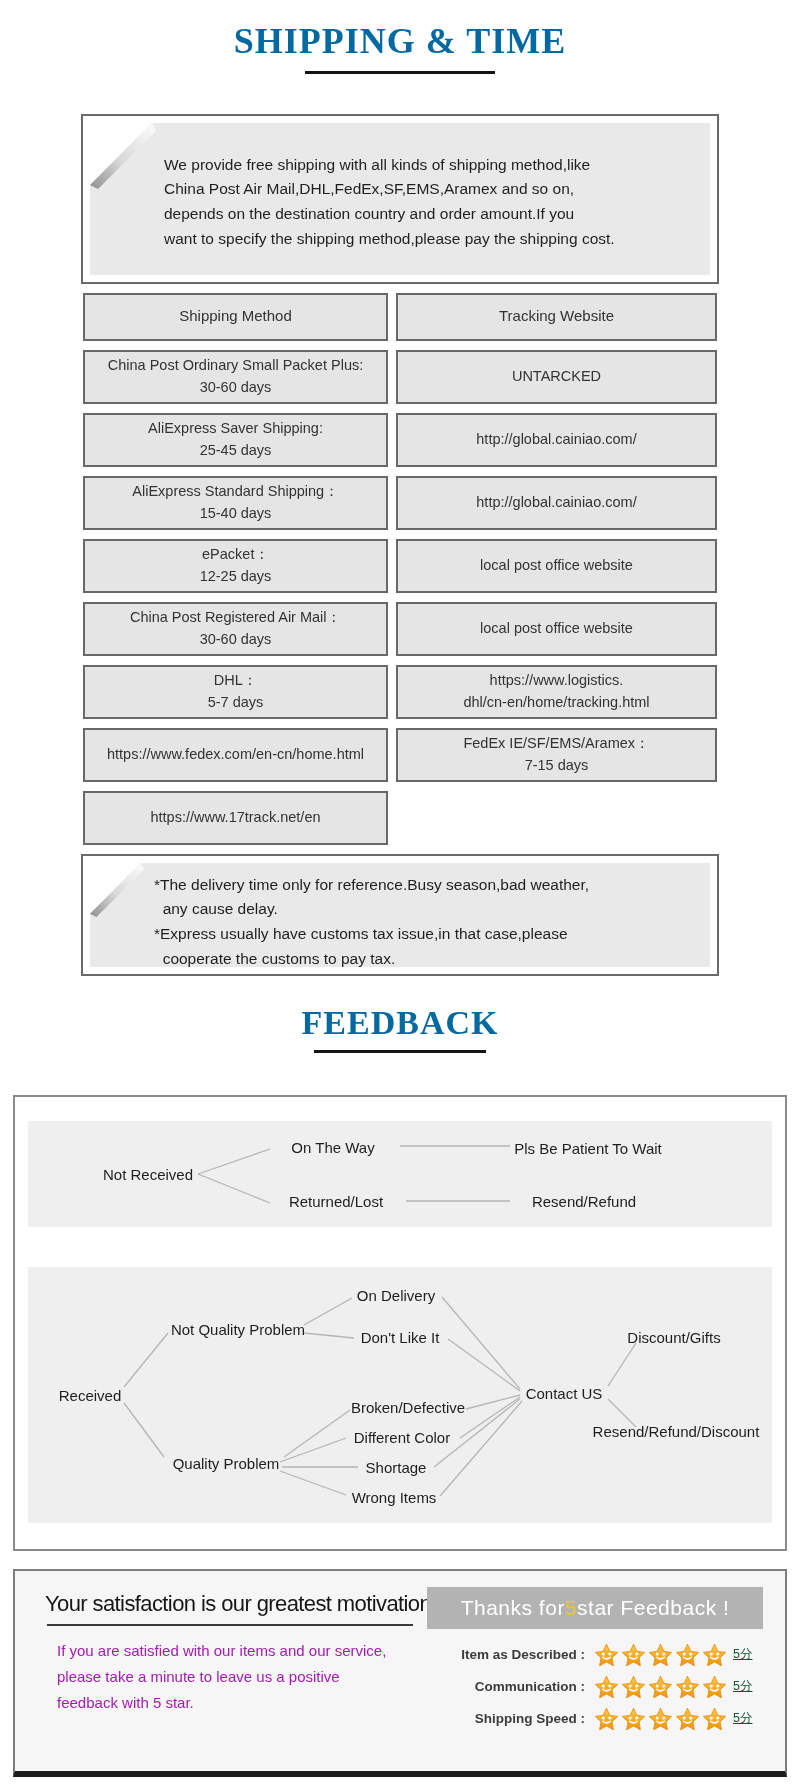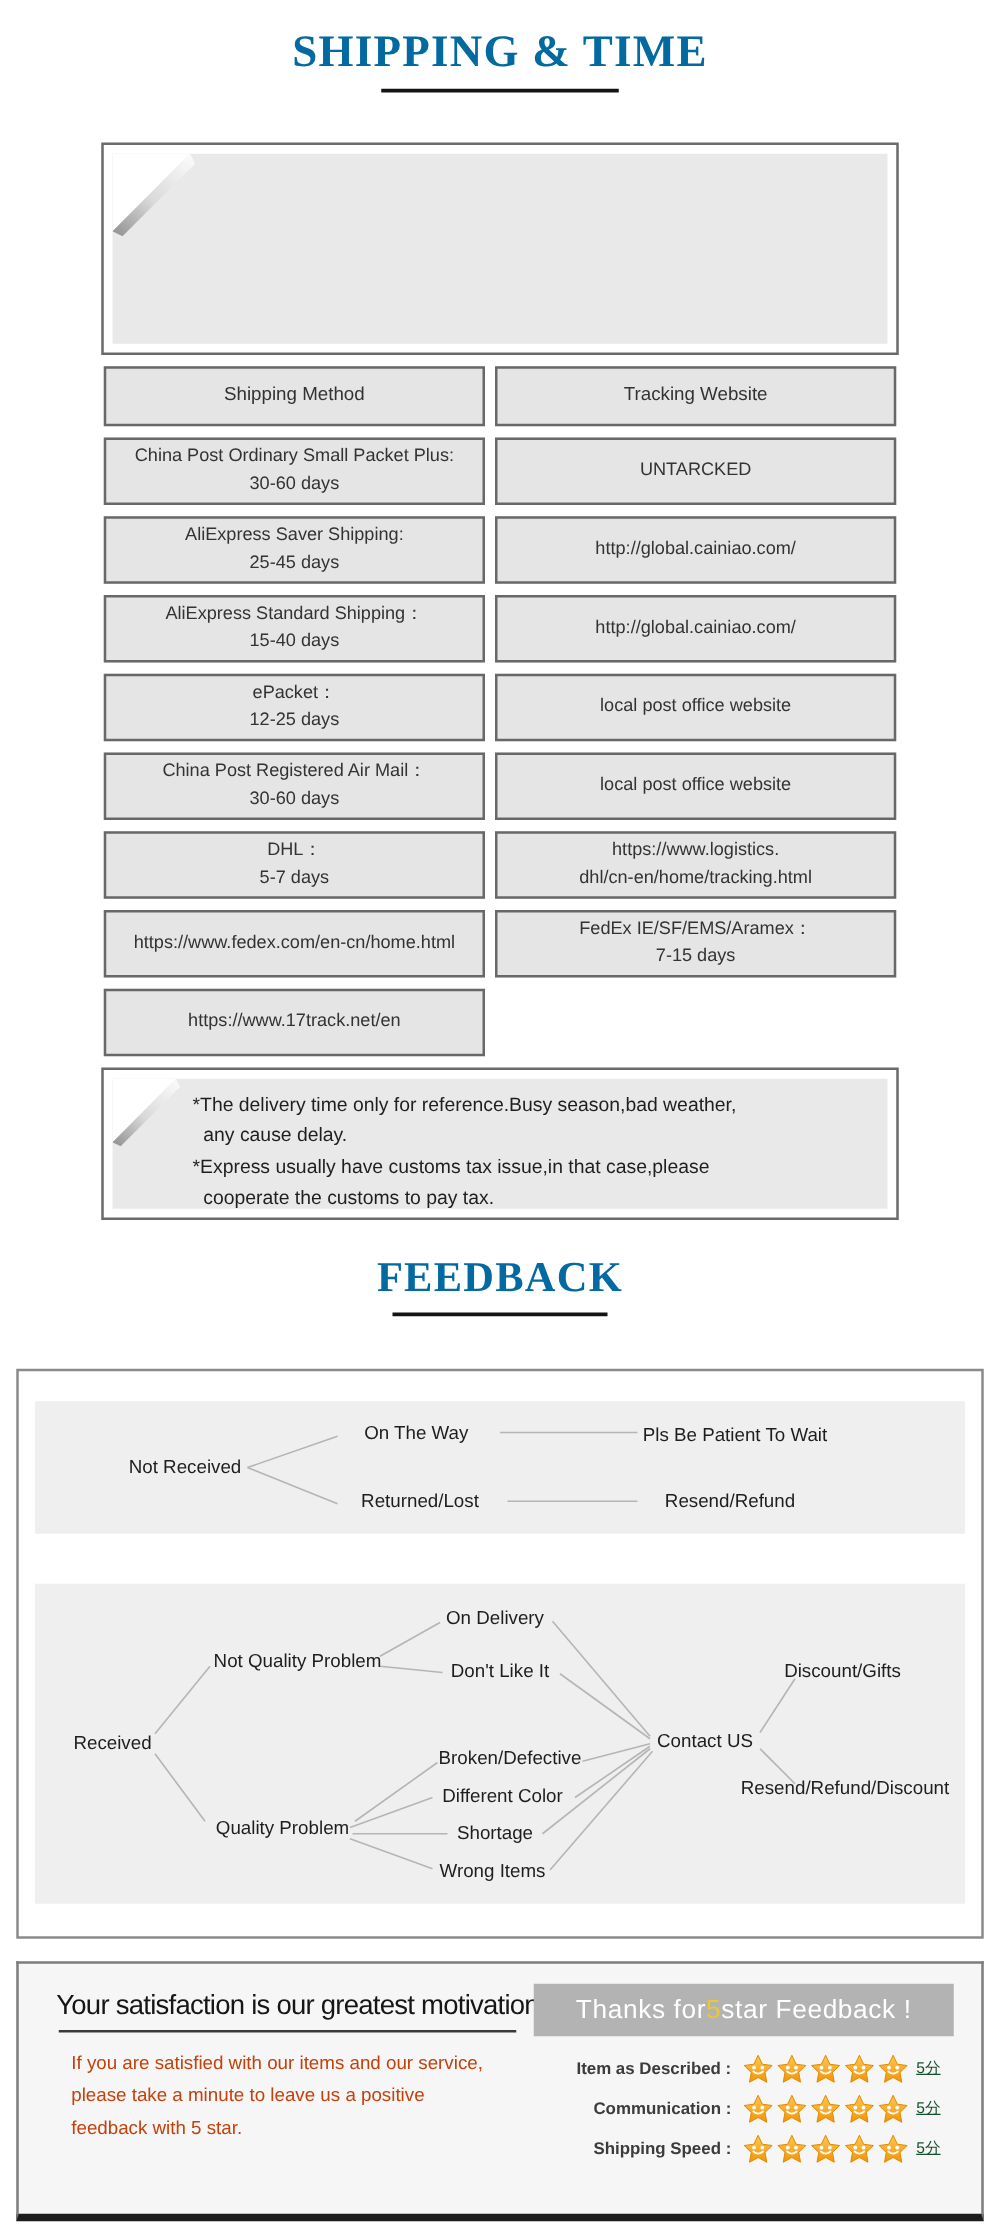--- a/index.html
+++ b/index.html
@@ -91,6 +91,10 @@
       <polygon points="0,0 62,0 0,62" fill="#ffffff"></polygon>
       <polygon points="62,0 0,62 8,66 66,8" fill="url(#curlGrad)"></polygon>
     </svg>
+    <div class="note-text">We provide free shipping with all kinds of shipping method,like
+China Post Air Mail,DHL,FedEx,SF,EMS,Aramex and so on,
+depends on the destination country and order amount.If you
+want to specify the shipping method,please pay the shipping cost.</div>
   </div>
 </div>
 

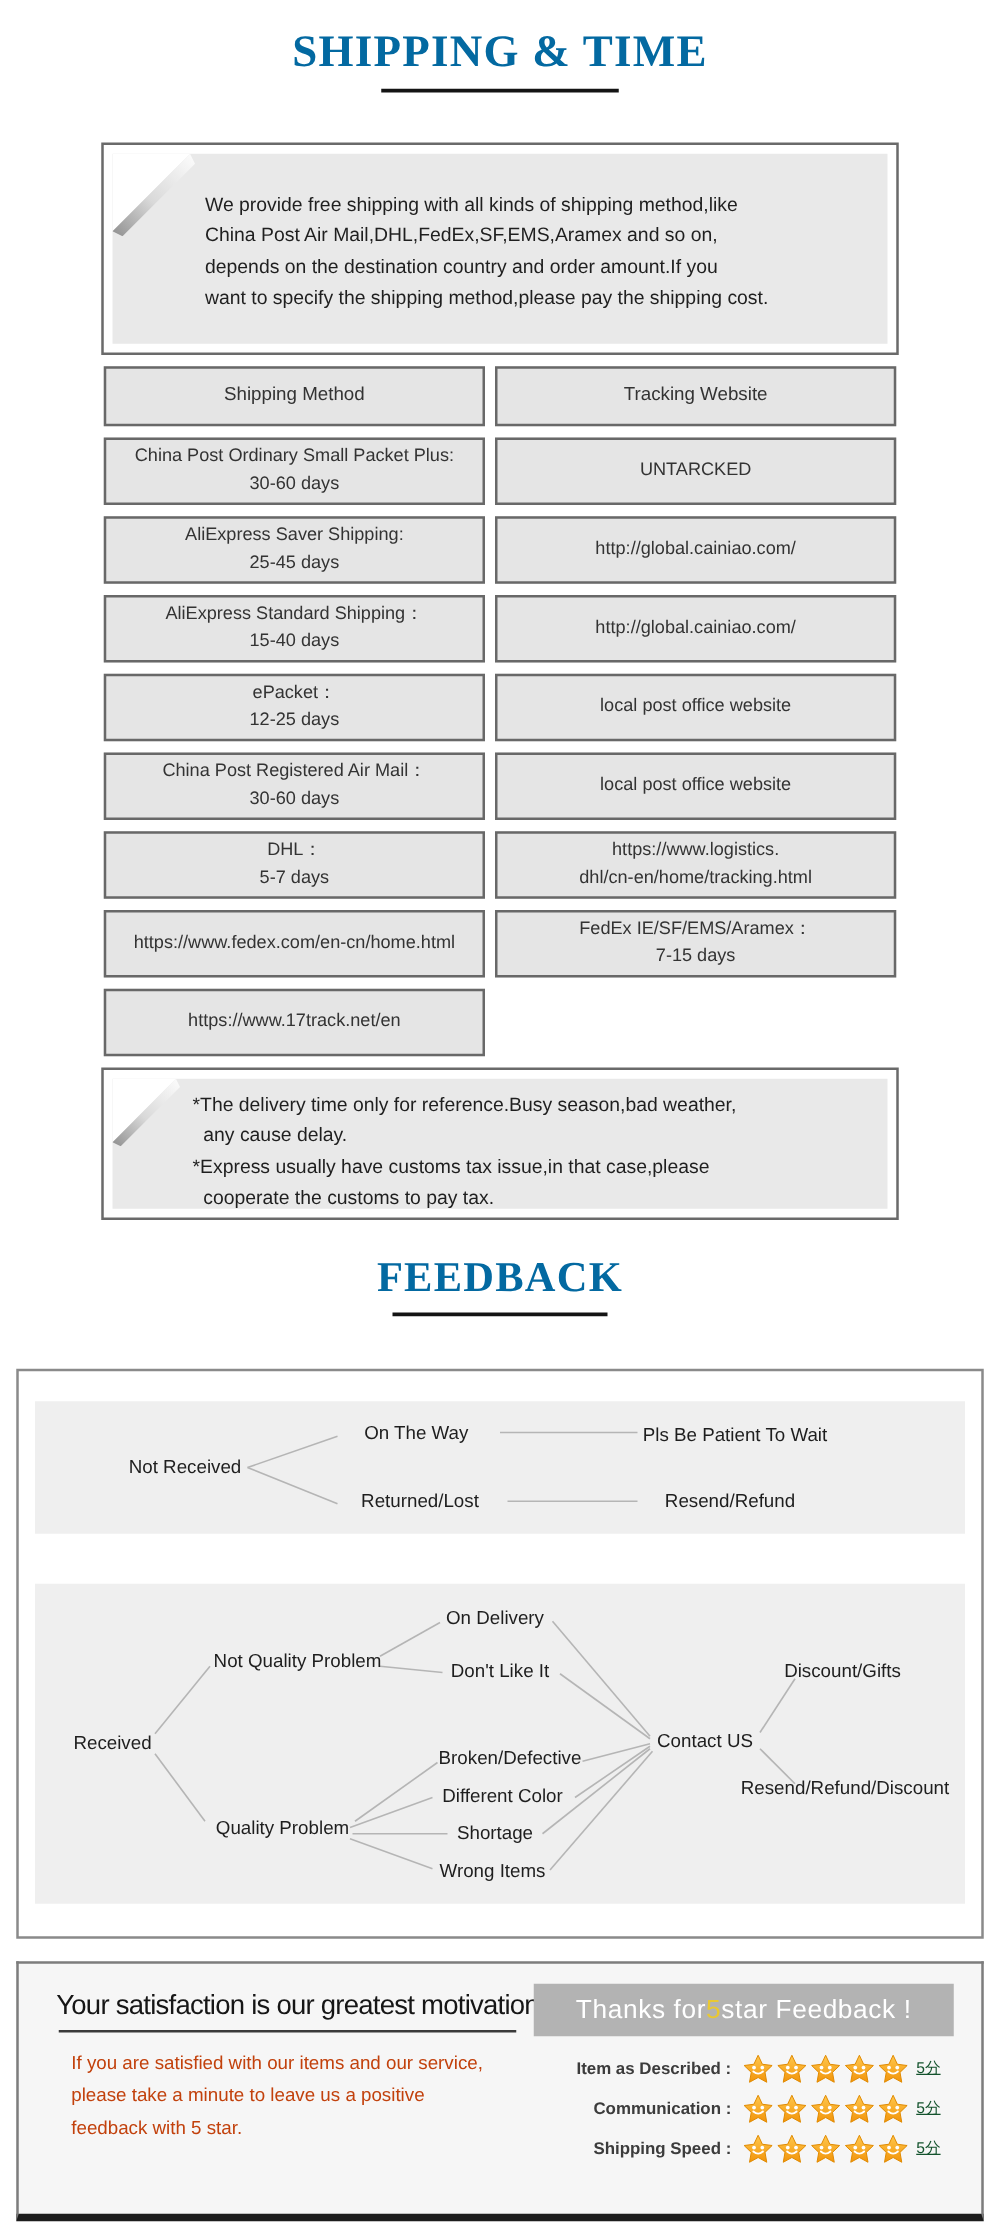--- a/index.html
+++ b/index.html
@@ -50,7 +50,7 @@
   .sat-left{width:398px;}
   .sat-heading{font-size:22px;color:#161616;margin:12px 0 0 16px;letter-spacing:-0.6px;white-space:nowrap;}
   .sat-rule{width:366px;height:2px;background:#3a3a3a;margin:7px 0 0 18px;}
-  .sat-msg{margin:12px 0 0 28px;font-size:15px;color:#c2410c;line-height:1.75;white-space:pre-wrap;}
+  .sat-msg{margin:12px 0 0 28px;font-size:15px;color:#a21caf;line-height:1.75;white-space:pre-wrap;}
   .sat-right{flex:1;padding-right:10px;}
   .thanks{
     margin-top:8px;height:42px;display:flex;align-items:center;justify-content:center;

